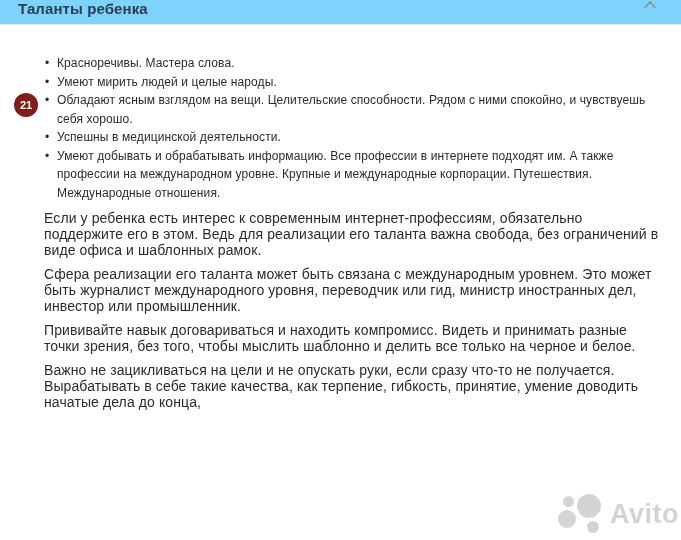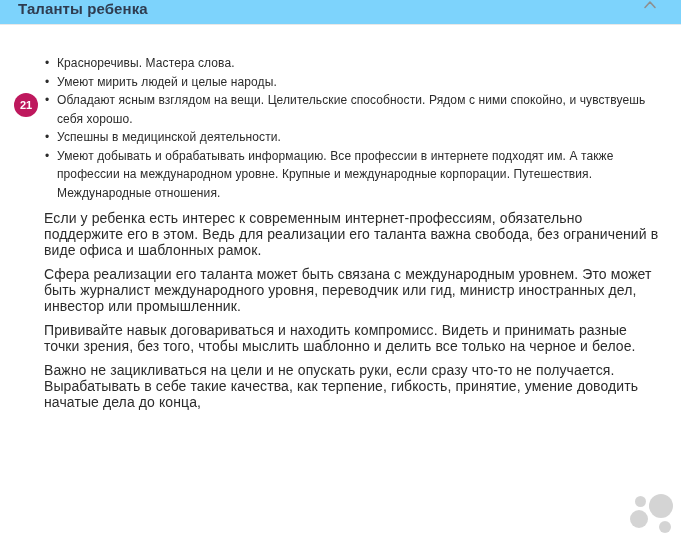--- a/index.html
+++ b/index.html
@@ -109,7 +109,7 @@
 </header>
 
 <div class="content">
-  <span class="badge" style="background: #be185d;">21</span>
+  <span class="badge" style="background: #7f1d1d;">21</span>
 
   <ul class="bullet-list">
 

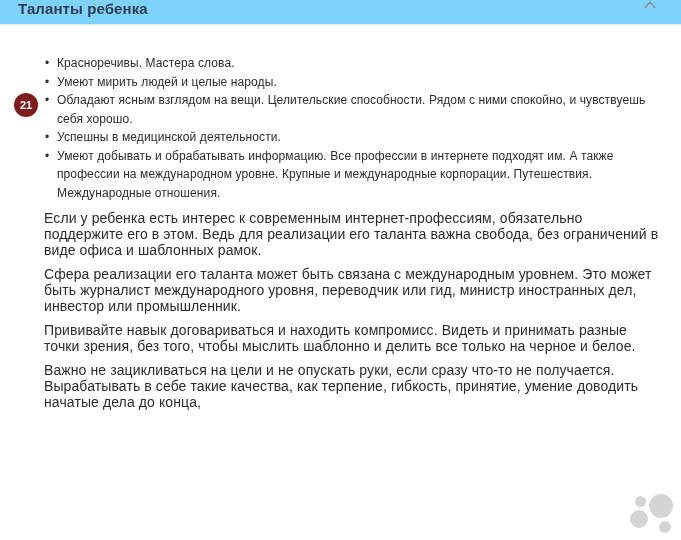--- a/index.html
+++ b/index.html
@@ -136,6 +136,7 @@
     <span class="c wm-c-med"></span>
     <span class="c wm-c-tiny"></span>
   </span>
+  <span class="wm-text">Avito</span>
 </div>
 
 </body></html>

